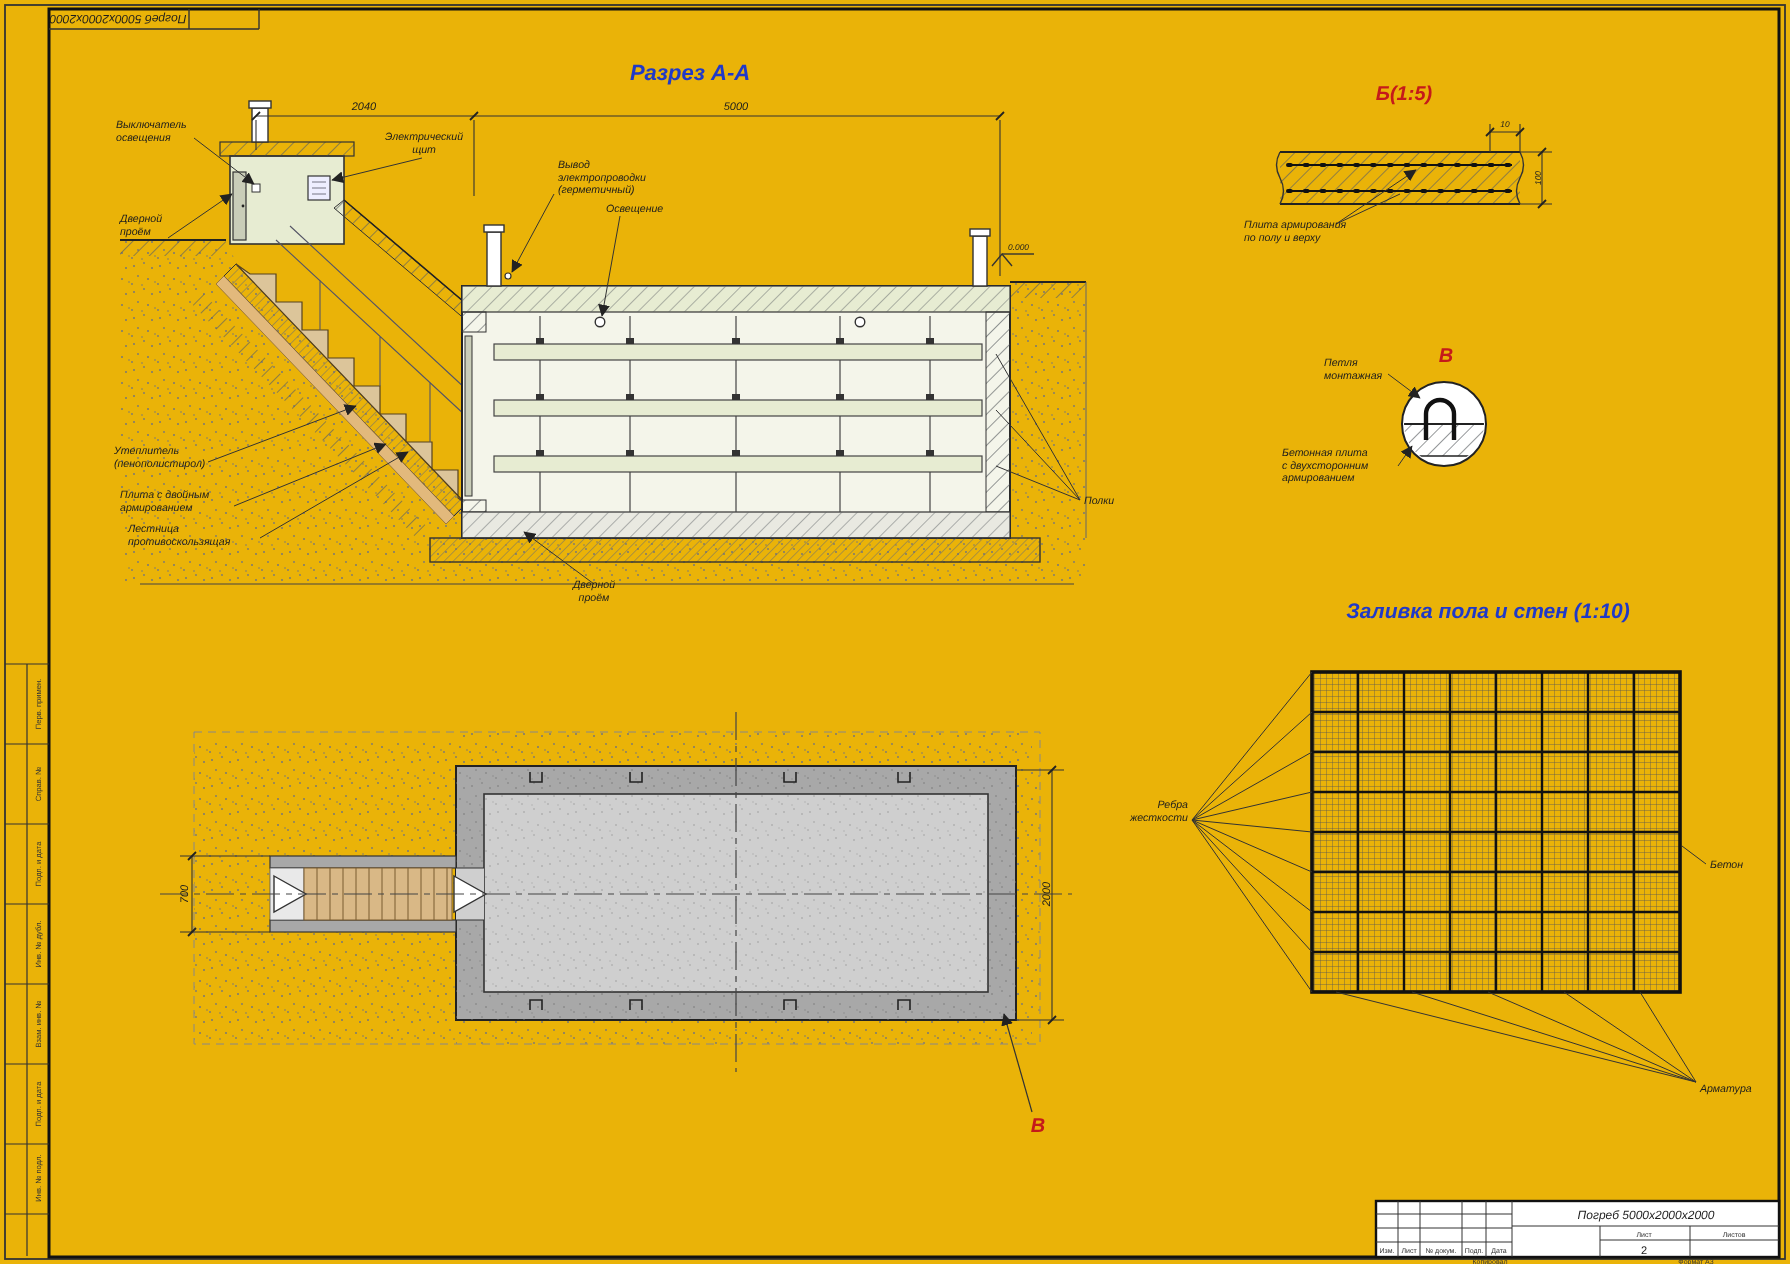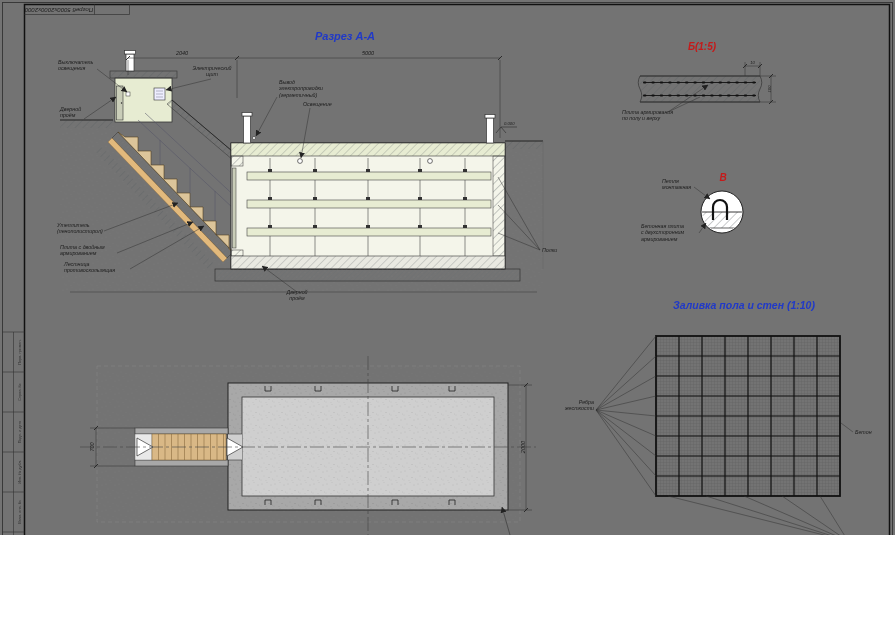--- a/index.html
+++ b/index.html
@@ -3,7 +3,7 @@
 <meta charset="utf-8">
 <style>
   html,body{margin:0;padding:0;}
-  .page{position:relative;width:895px;height:535px;background:#737373;overflow:hidden;
+  .page{position:relative;width:895px;height:632px;background:#eab308;overflow:hidden;
         font-family:"Liberation Sans",sans-serif;text-decoration:underline;}
   svg{position:absolute;left:0;top:0;}
   text{fill:#1d1d1d;font-family:"Liberation Sans",sans-serif;}

